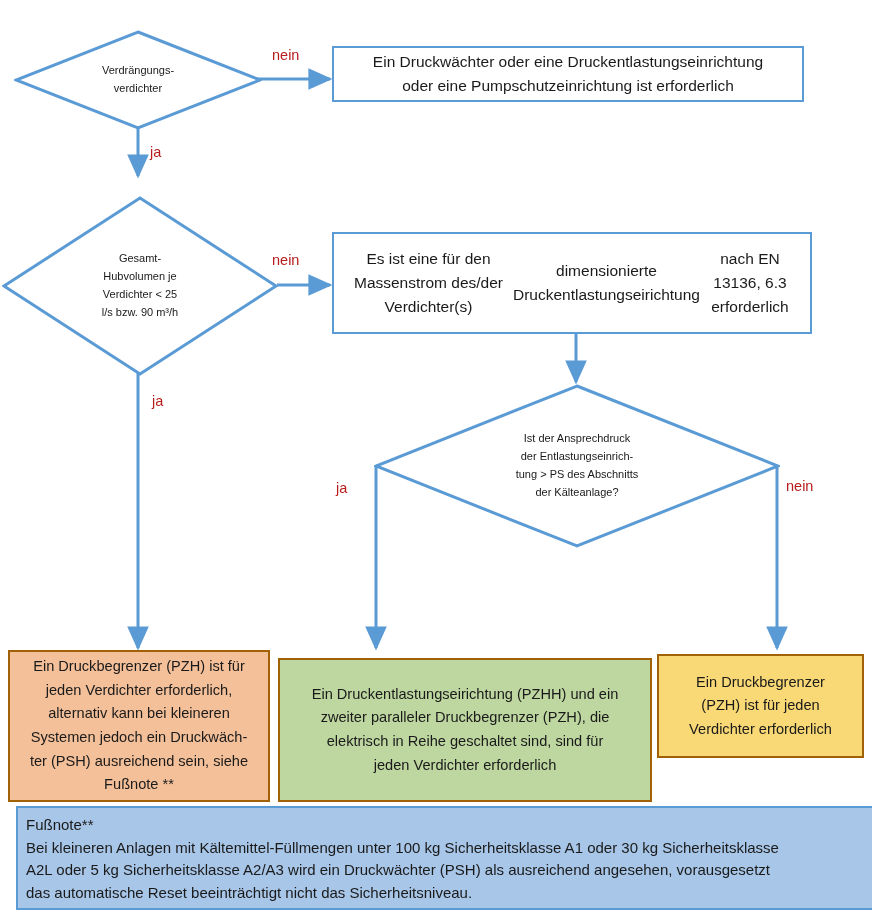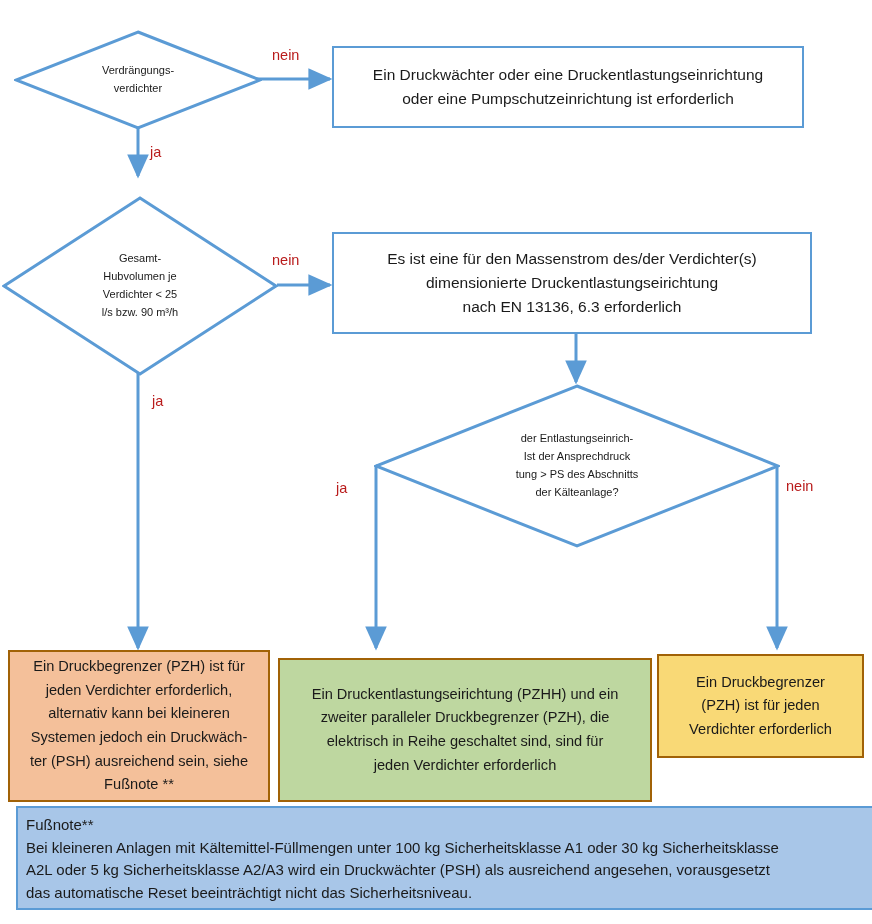--- a/index.html
+++ b/index.html
@@ -138,7 +138,7 @@
   <span class="edge-label" style="left:272px; top:47px;">nein</span>
   <span class="edge-label" style="left:150px; top:144px;">ja</span>
 
-  <div class="node rect" style="left:332px; top:46px; width:472px; height:82px; flex-direction:column;">
+  <div class="node rect" style="left:332px; top:46px; width:472px; height:56px; flex-direction:column;">
     <div>Ein Druckwächter oder eine Druckentlastungseinrichtung</div>
     <div>oder eine Pumpschutzeinrichtung ist erforderlich</div>
   </div>

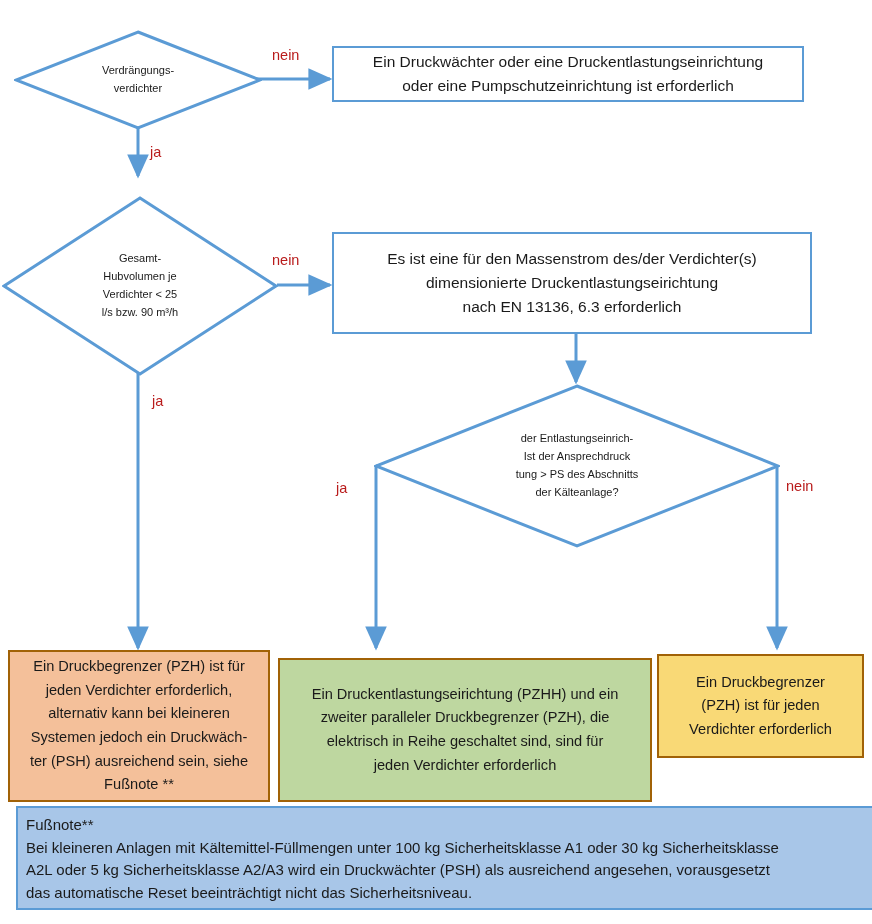--- a/index.html
+++ b/index.html
@@ -158,7 +158,7 @@
   <span class="edge-label" style="left:272px; top:252px;">nein</span>
   <span class="edge-label" style="left:152px; top:393px;">ja</span>
 
-  <div class="node rect" style="left:332px; top:232px; width:480px; height:102px; flex-direction:column;">
+  <div class="node rect" style="left:332px; top:232px; width:480px; height:102px; flex-direction:row;">
     <div>Es ist eine für den Massenstrom des/der Verdichter(s)</div>
     <div>dimensionierte Druckentlastungseirichtung</div>
     <div>nach EN 13136, 6.3 erforderlich</div>

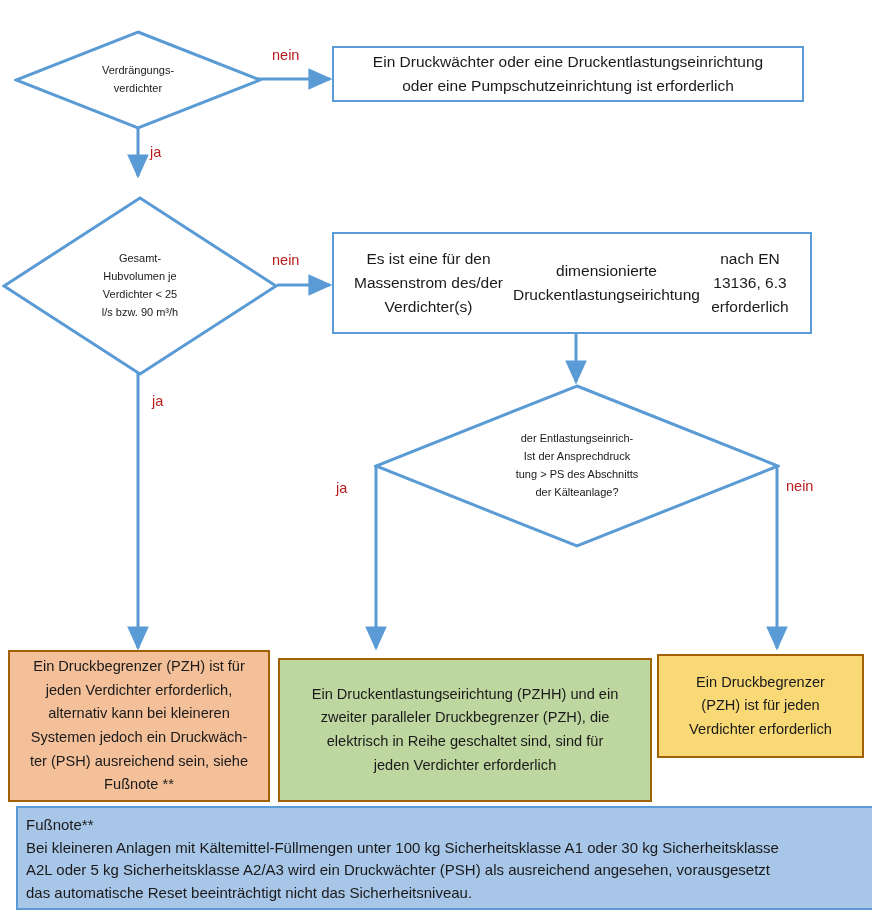--- a/index.html
+++ b/index.html
@@ -169,8 +169,8 @@
       <polygon points="203,2 404,82 203,162 2,82" fill="#ffffff" stroke="#5B9BD5" stroke-width="3"></polygon>
     </svg>
     <div class="dlabel">
+      <div>Ist der Ansprechdruck</div>
       <div>der Entlastungseinrich-</div>
-      <div>Ist der Ansprechdruck</div>
       <div>tung &gt; PS des Abschnitts</div>
       <div>der Kälteanlage?</div>
     </div>

